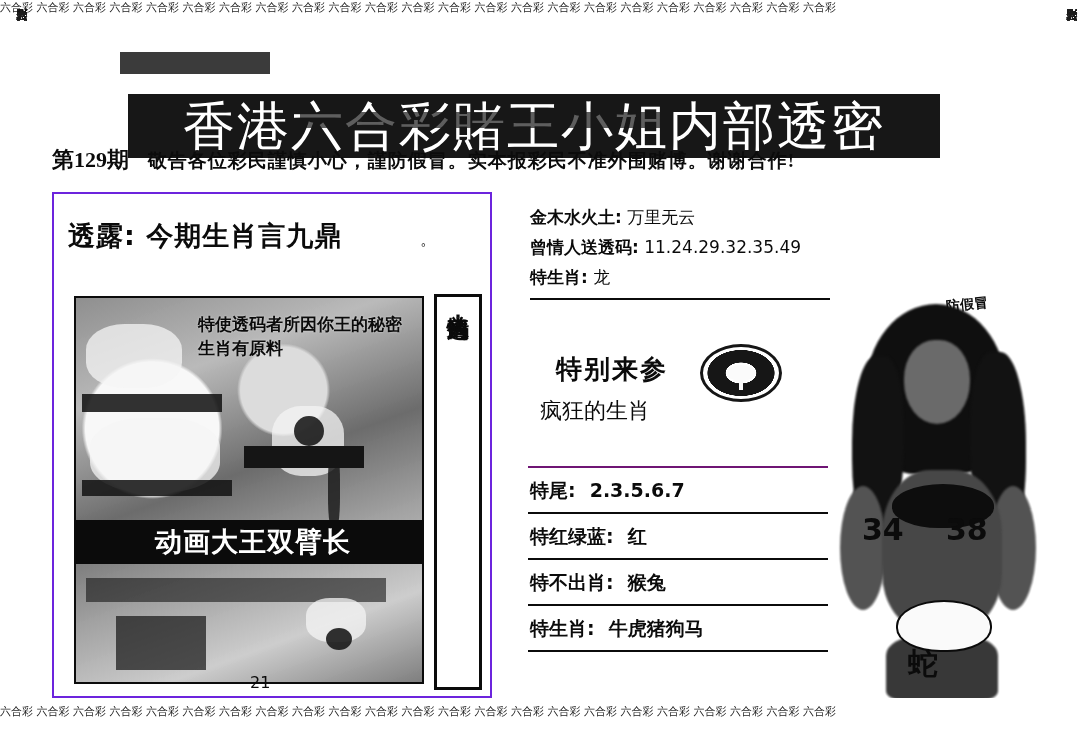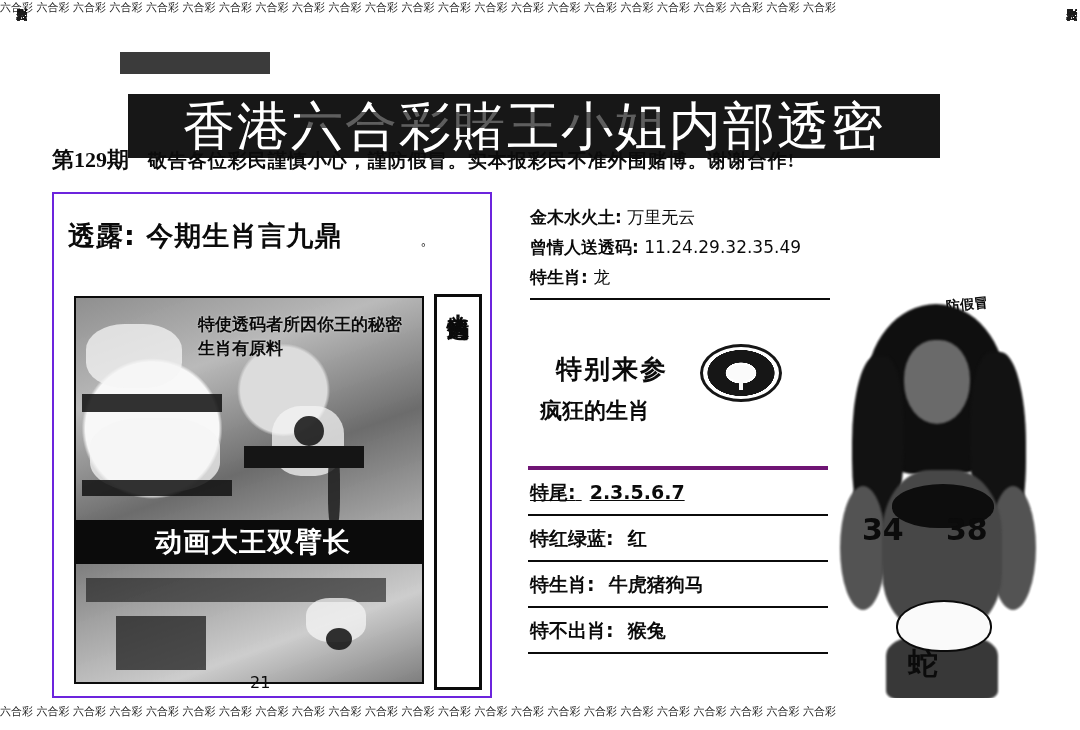--- a/index.html
+++ b/index.html
@@ -278,7 +278,7 @@
     top: 396px;
     left: 540px;
     font-size: 22px;
-    font-weight: bold;
+    font-weight: normal;
     color: #111;
     white-space: nowrap;
   }

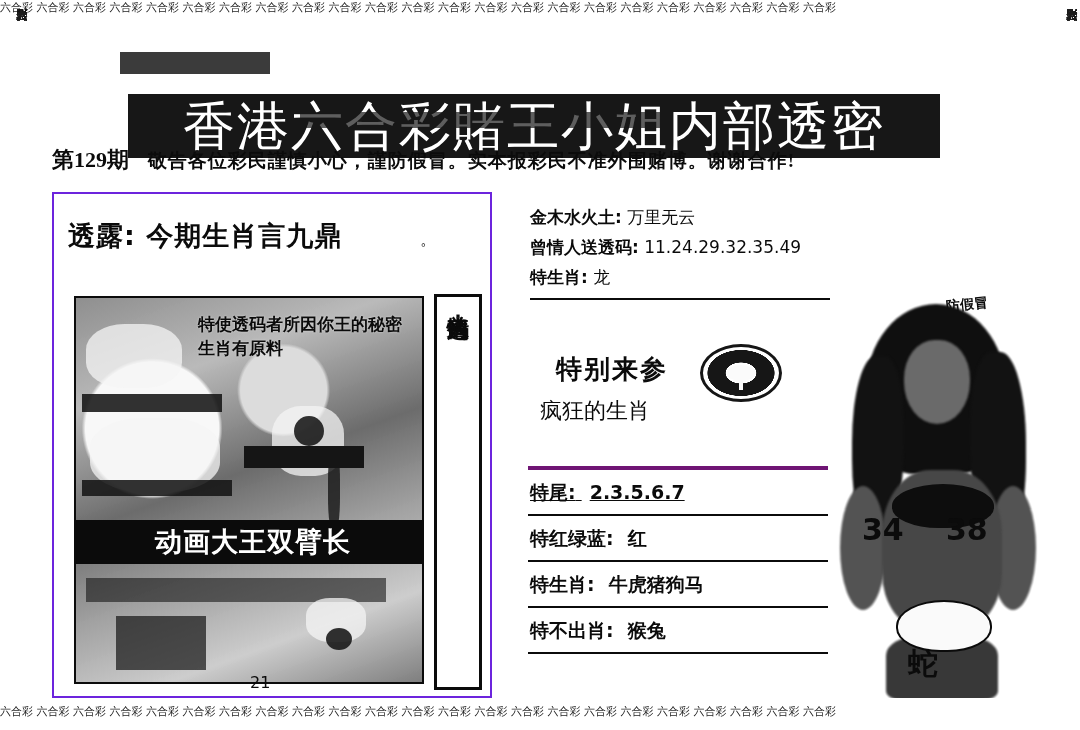--- a/index.html
+++ b/index.html
@@ -326,7 +326,7 @@
     border-bottom: 2px solid #111;
     white-space: nowrap;
   }
-  #tips .tip:first-child { border-top: 4px solid #701a75; text-decoration: underline; }
+  #tips .tip:first-child { border-top: 2px solid #701a75; }
   #tips .tip .label { font-weight: bold; }
   #tips .tip .value { font-weight: bold; margin-left: 8px; }
 

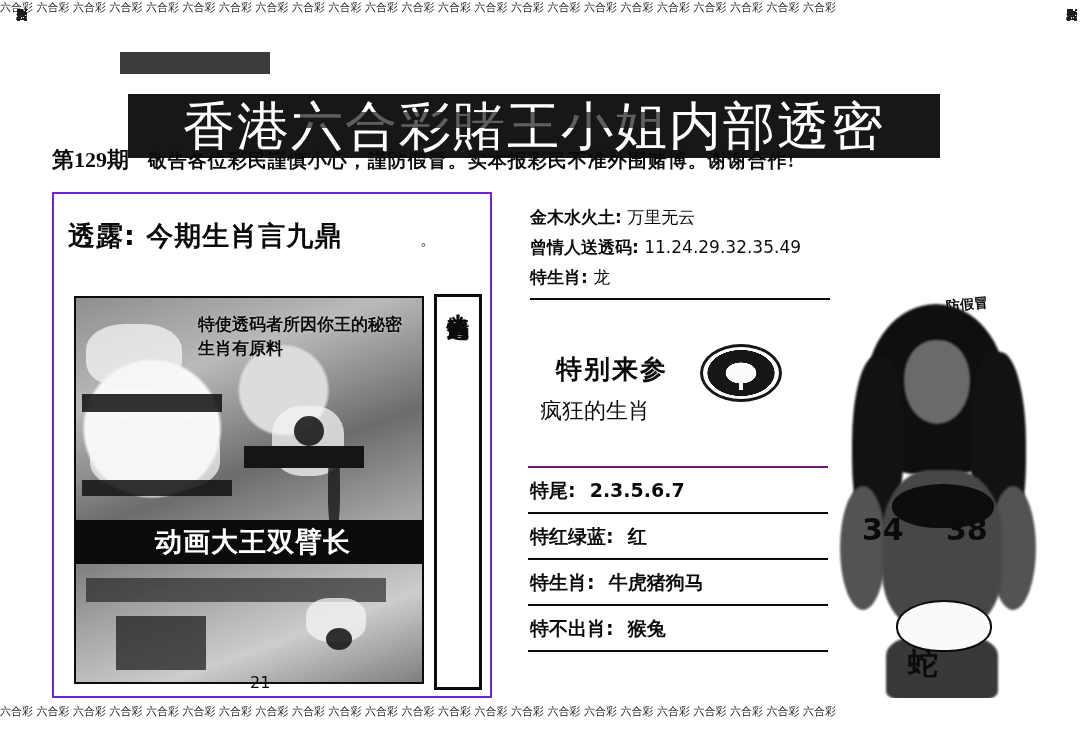--- a/index.html
+++ b/index.html
@@ -532,12 +532,12 @@
       <span class="value">红</span>
     </div>
     <div class="tip">
+      <span class="label">特不出肖:</span>
+      <span class="value">猴兔</span>
+    </div>
+    <div class="tip">
       <span class="label">特生肖:</span>
       <span class="value">牛虎猪狗马</span>
-    </div>
-    <div class="tip">
-      <span class="label">特不出肖:</span>
-      <span class="value">猴兔</span>
     </div>
   </div>
 

